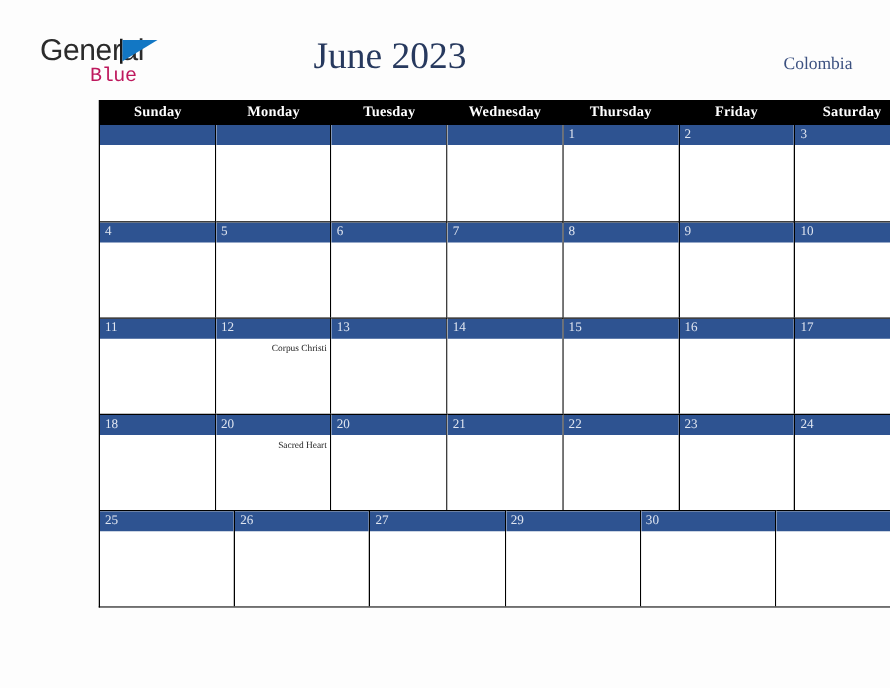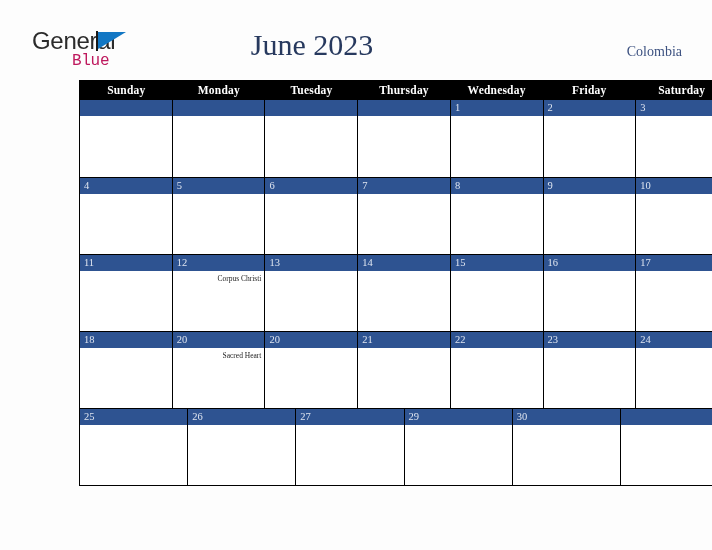--- a/index.html
+++ b/index.html
@@ -173,8 +173,8 @@
       <div class="dow">Sunday</div>
       <div class="dow">Monday</div>
       <div class="dow">Tuesday</div>
+      <div class="dow">Wednesday</div>
       <div class="dow">Thursday</div>
-      <div class="dow">Wednesday</div>
       <div class="dow">Friday</div>
       <div class="dow">Saturday</div>
     </div>

